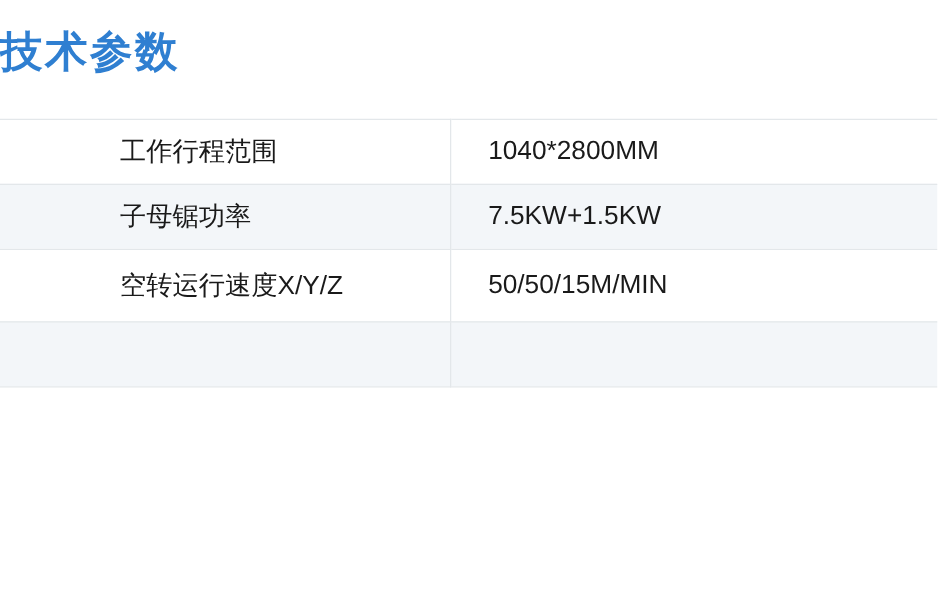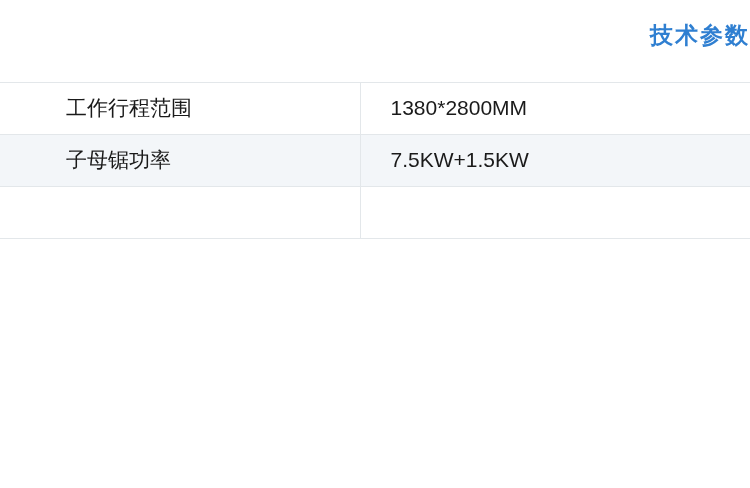--- a/index.html
+++ b/index.html
@@ -21,9 +21,9 @@
     box-sizing: border-box;
   }
   .title {
-    text-align: right;
+    text-align: left;
     color: #2f7fd1;
-    font-size: 23px;
+    font-size: 34px;
     font-weight: bold;
     letter-spacing: 2px;
     padding-top: 22px;

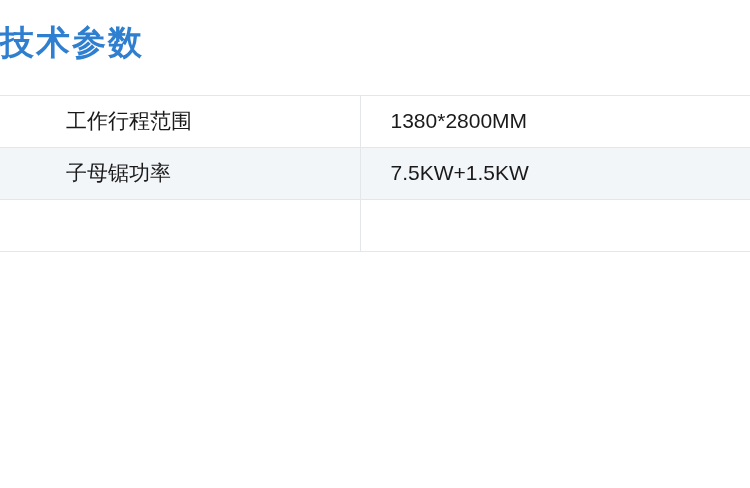--- a/index.html
+++ b/index.html
@@ -56,7 +56,7 @@
   td.col-label {
     width: 360px;
     border-right: 1px solid #e3e7ea;
-    padding-left: 66px;
+    padding-left: 96px;
     box-sizing: border-box;
   }
   td.col-value {

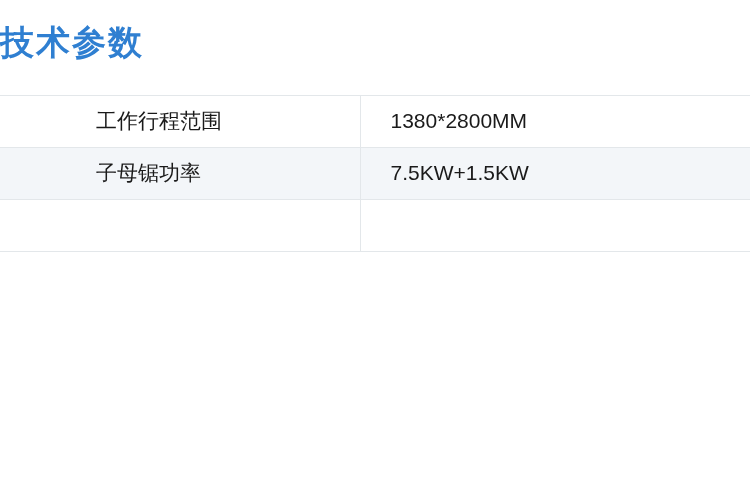--- a/index.html
+++ b/index.html
@@ -82,7 +82,7 @@
     <tbody>
       <tr>
         <td class="col-label">工作行程范围</td>
-        <td class="col-value">1380*2800MM</td>
+        <td class="col-value">1040*2800MM</td>
       </tr>
       <tr>
         <td class="col-label">子母锯功率</td>

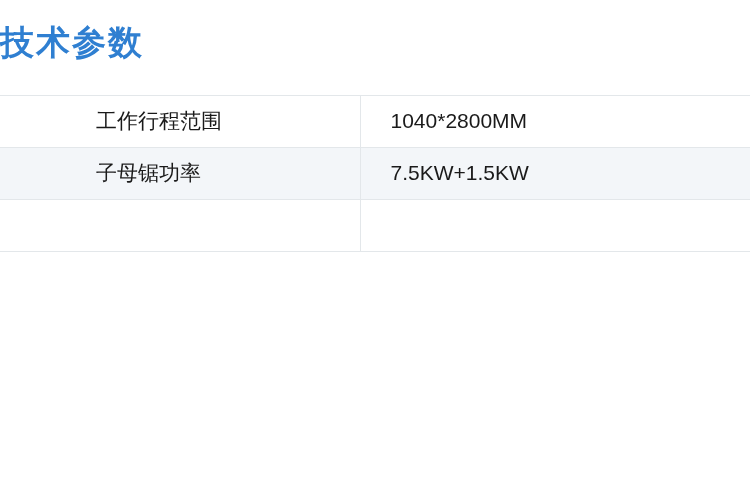--- a/index.html
+++ b/index.html
@@ -88,6 +88,10 @@
         <td class="col-label">子母锯功率</td>
         <td class="col-value">7.5KW+1.5KW</td>
       </tr>
+      <tr class="tall">
+        <td class="col-label">空转运行速度X/Y/Z</td>
+        <td class="col-value">50/50/15M/MIN</td>
+      </tr>
       <tr class="empty-row">
         <td class="col-label"></td>
         <td class="col-value"></td>

